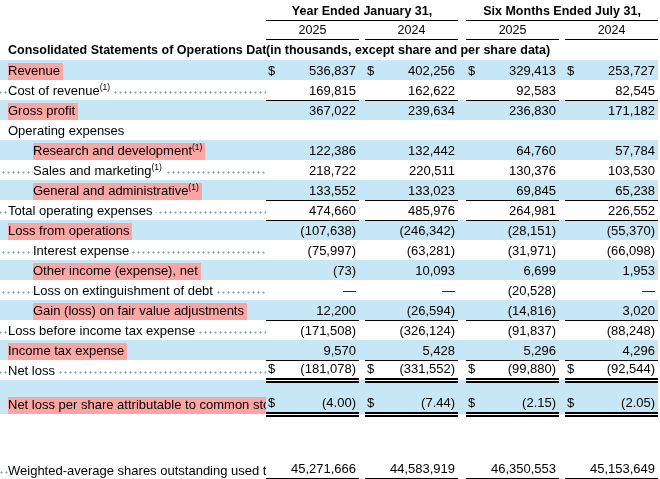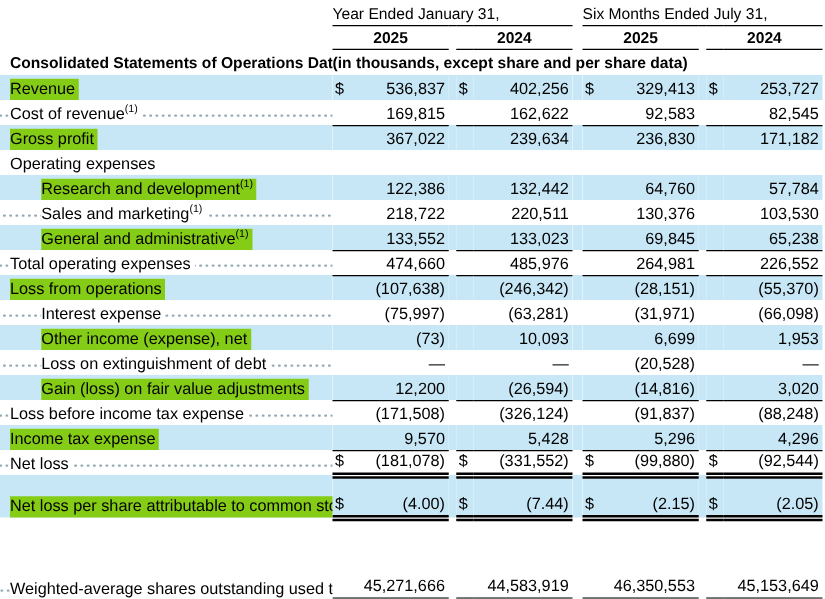--- a/index.html
+++ b/index.html
@@ -8,7 +8,7 @@
   table{border-collapse:collapse;table-layout:fixed;width:658px;font-size:13px;}
   td,th{padding:0;vertical-align:bottom;white-space:nowrap;overflow:hidden;}
   
-  .grp{font-weight:normal;text-align:left;font-size:12.5px;border-bottom:1.5px solid #000;padding-bottom:2px;height:18px;}
+  .grp{font-weight:bold;text-align:center;font-size:12.5px;border-bottom:1.5px solid #000;padding-bottom:2px;height:18px;}
   .yr{font-weight:bold;text-align:center;font-size:12.5px;border-bottom:1.5px solid #000;padding:2px 0 2px 0;height:14px;}
   .ttl{font-weight:bold;font-size:12.5px;padding:3px 0 3px 8px;}
   .note{font-weight:bold;font-size:12.5px;text-align:left;padding:3px 0;}

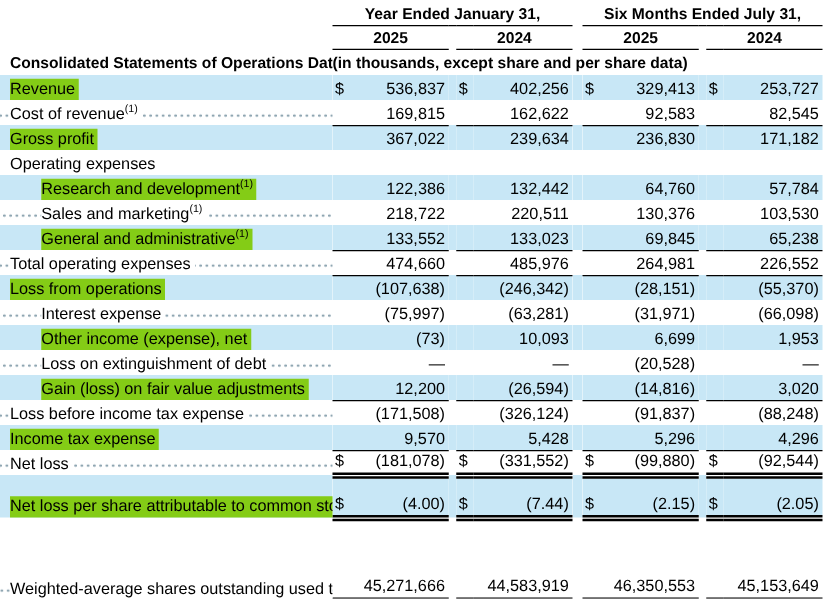--- a/index.html
+++ b/index.html
@@ -9,7 +9,7 @@
   td,th{padding:0;vertical-align:bottom;white-space:nowrap;overflow:hidden;}
   
   .grp{font-weight:bold;text-align:center;font-size:12.5px;border-bottom:1.5px solid #000;padding-bottom:2px;height:18px;}
-  .yr{font-weight:bold;text-align:center;font-size:12.5px;border-bottom:1.5px solid #000;padding:2px 0 2px 0;height:14px;}
+  .yr{font-weight:normal;text-align:center;font-size:12.5px;border-bottom:1.5px solid #000;padding:2px 0 2px 0;height:14px;}
   .ttl{font-weight:bold;font-size:12.5px;padding:3px 0 3px 8px;}
   .note{font-weight:bold;font-size:12.5px;text-align:left;padding:3px 0;}
   

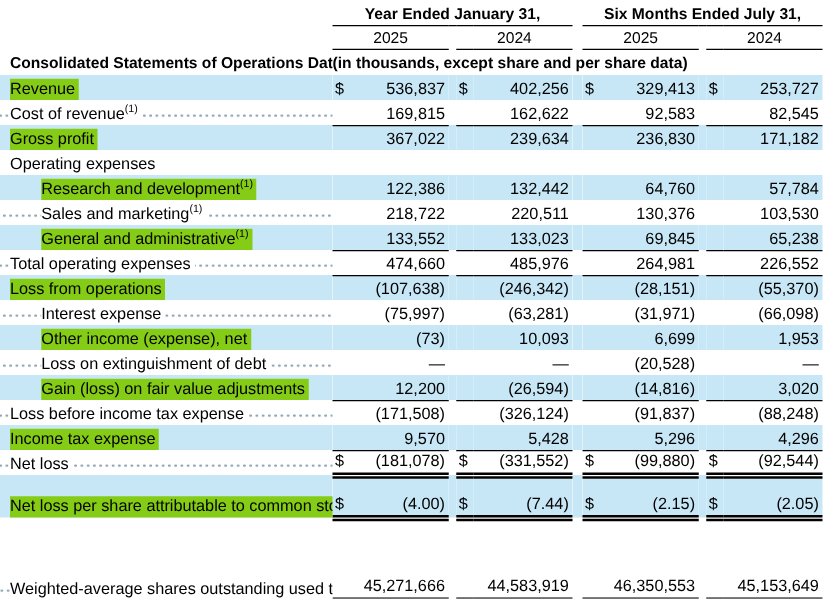--- a/index.html
+++ b/index.html
@@ -26,7 +26,7 @@
   td.lead.ind{background-position:26px calc(100% - 6px);}
   td.lead.hang{background-position:24px calc(100% - 6px);}
   .lblmask{padding-bottom:4px;padding-right:3px;background:#fff;}
-  tr.shade .lblmask{background:#84cc16;}
+  tr.shade .lblmask{background:#fca5a5;}
   sup{font-size:8.5px;line-height:0;vertical-align:super;}
   td.usd{text-align:left;padding:0 0 2px 2px;}
   td.val{text-align:right;padding:0 3px 2px 0;}

